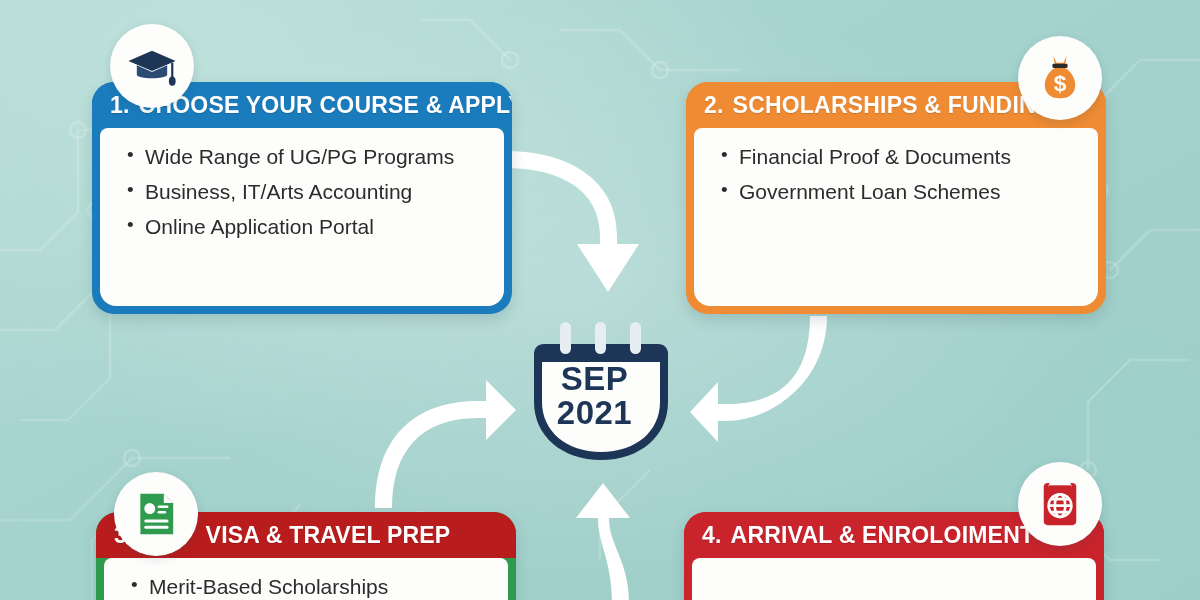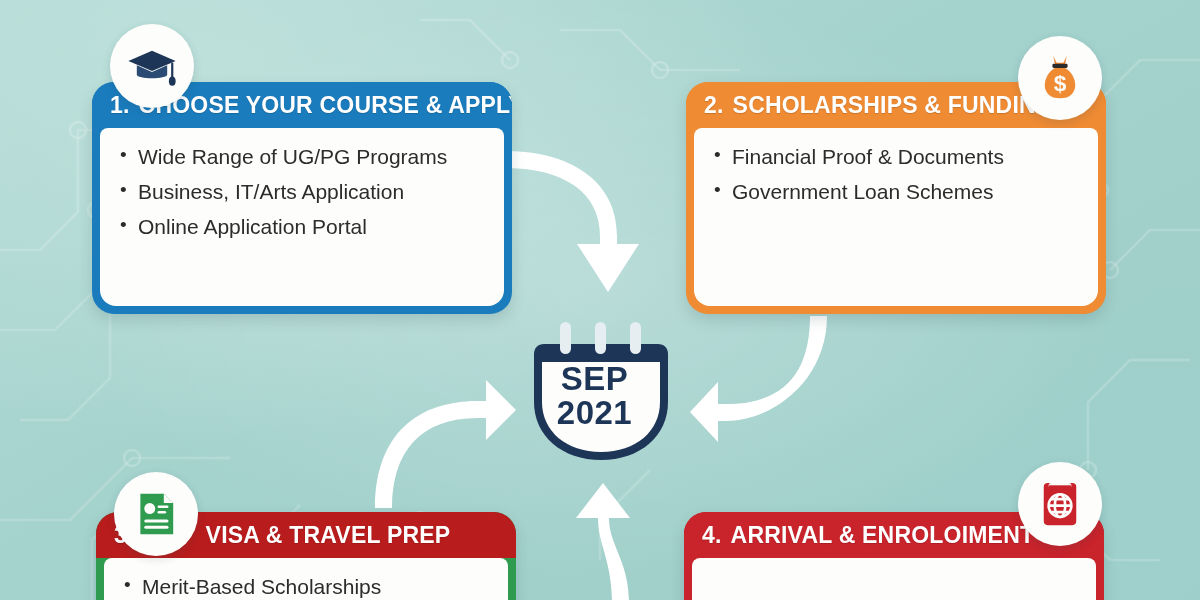--- a/index.html
+++ b/index.html
@@ -43,7 +43,7 @@
   .card-body{
     position:absolute;left:8px;right:8px;top:46px;bottom:8px;
     background:#fdfdfb;border-radius:8px 8px 16px 16px;
-    padding:14px 10px 6px 18px;box-sizing:border-box;
+    padding:14px 10px 6px 25px;box-sizing:border-box;
     overflow:hidden;
   }
   .bullets{list-style:none;margin:0;padding:0;}

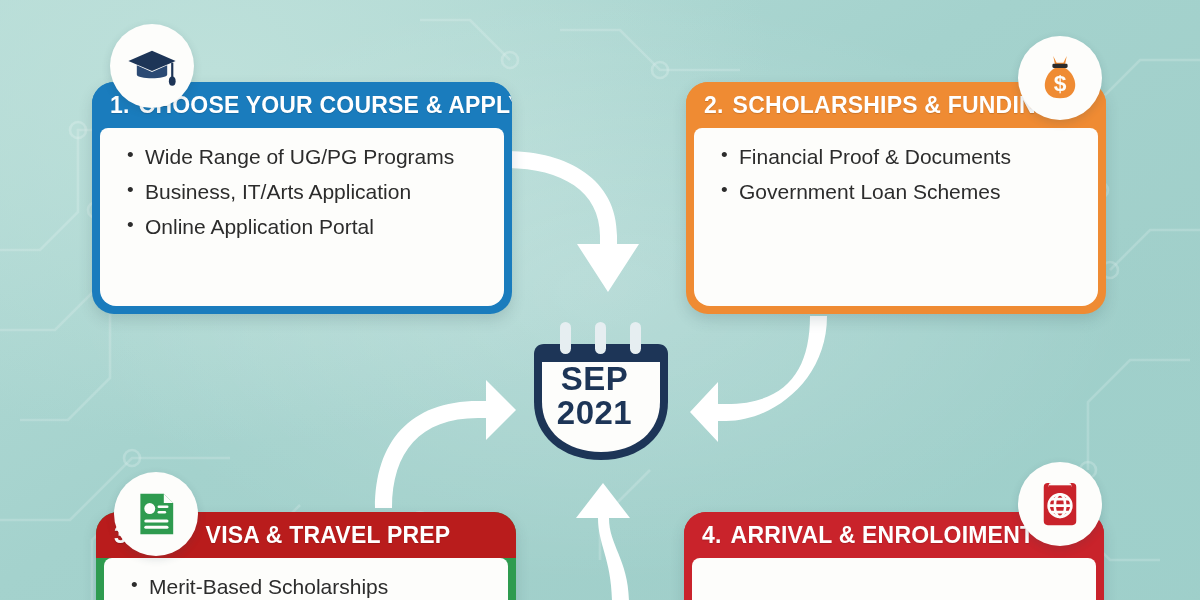--- a/index.html
+++ b/index.html
@@ -187,7 +187,7 @@
     <div class="card-body">
       <ul class="bullets">
         <li>Wide Range of UG/PG Programs</li>
-        <li>Business, IT/Arts Application</li>
+        <li>Business, IT/Arts Accounting</li>
         <li class="gap">Online Application Portal</li>
       </ul>
     </div>

